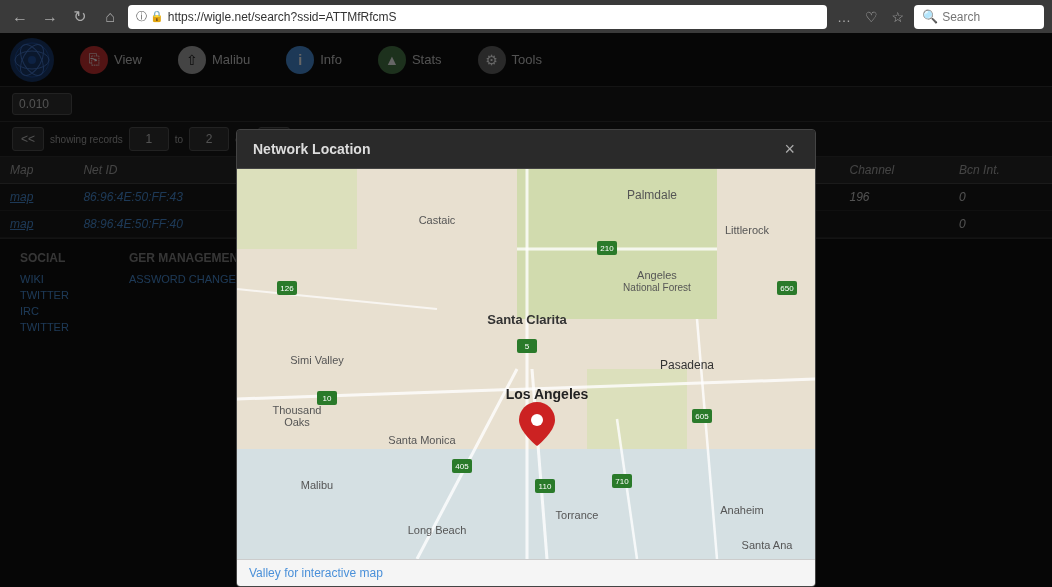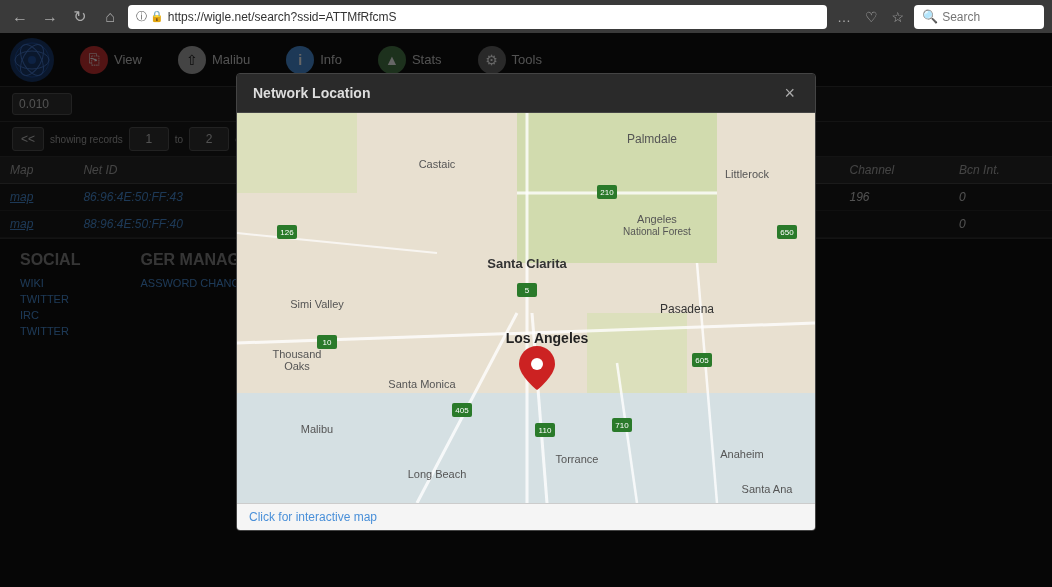--- a/index.html
+++ b/index.html
@@ -56,7 +56,7 @@
     .footer-link { color: #4a90d9; font-size: 11px; cursor: pointer; text-decoration: none; }
 
     
-    .modal-overlay { position: fixed; top: 33px; left: 0; width: 1052px; height: 554px; background: rgba(0,0,0,0.6); display: flex; align-items: flex-start; justify-content: center; padding-top: 40px; z-index: 100; }
+    .modal-overlay { position: fixed; top: 33px; left: 0; width: 1052px; height: 554px; background: rgba(0,0,0,0.6); display: flex; align-items: flex-end; justify-content: center; padding-top: 40px; z-index: 100; }
     .modal { background: #1a1a1a; border: 1px solid #444; border-radius: 4px; width: 580px; overflow: hidden; }
     .modal-header { background: #2a2a2a; padding: 10px 16px; display: flex; align-items: center; justify-content: space-between; border-bottom: 1px solid #444; }
     .modal-title { color: #ddd; font-size: 14px; font-weight: bold; }

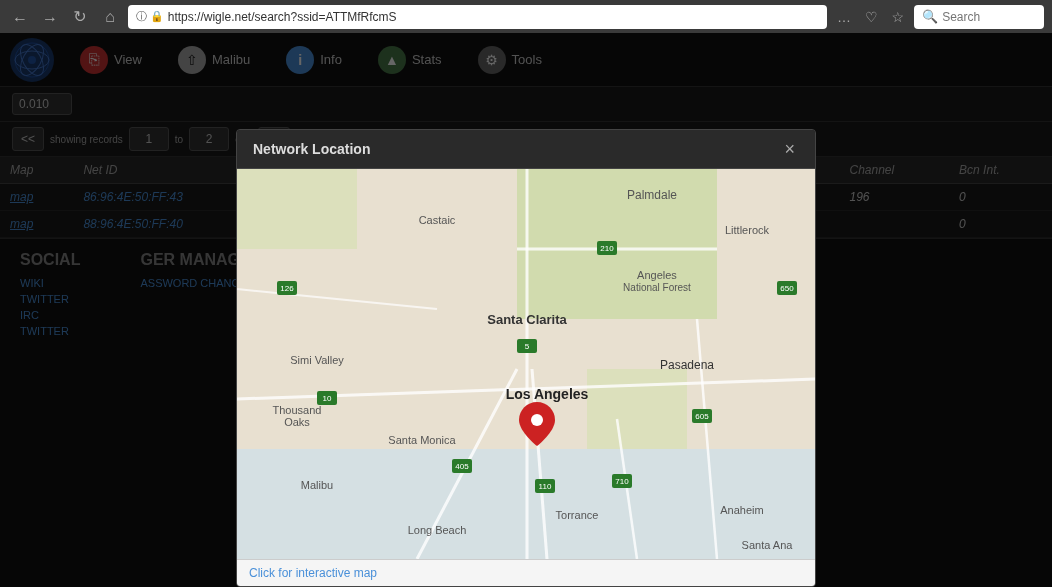--- a/index.html
+++ b/index.html
@@ -52,7 +52,7 @@
     
     .footer { background: #111; padding: 12px 20px; display: flex; gap: 60px; border-top: 1px solid #333; flex: 1; }
     .footer-col { display: flex; flex-direction: column; gap: 4px; }
-    .footer-heading { color: #888; font-size: 16px; font-weight: bold; margin-bottom: 4px; }
+    .footer-heading { color: #888; font-size: 12px; font-weight: bold; margin-bottom: 4px; }
     .footer-link { color: #4a90d9; font-size: 11px; cursor: pointer; text-decoration: none; }
 
     

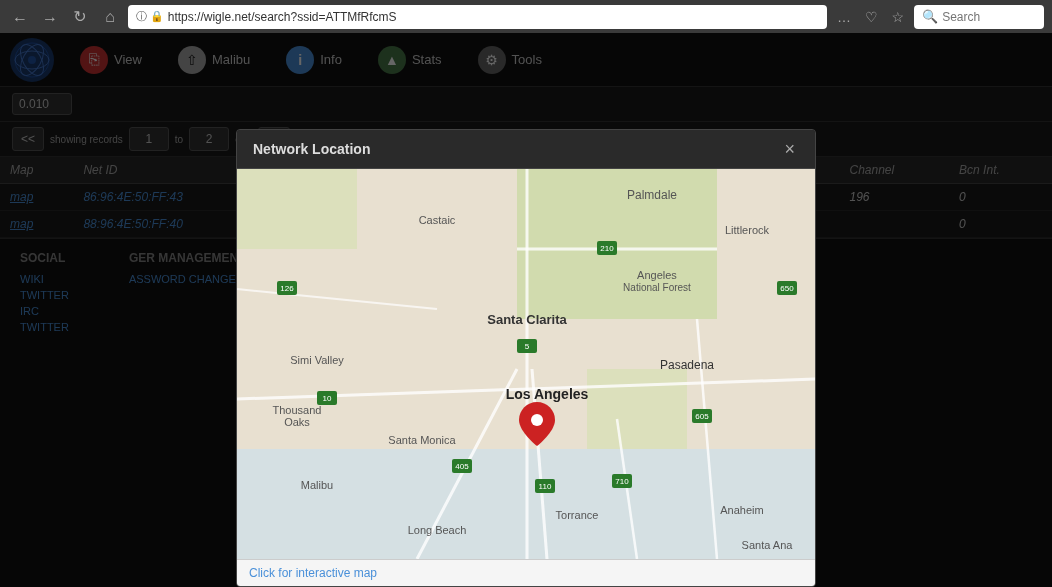--- a/index.html
+++ b/index.html
@@ -284,7 +284,7 @@
           </g>
         </svg>
       </div>
-      <div class="map-footer-bar">Click for interactive map</div>
+      <div class="map-footer-bar">Valley for interactive map</div>
     </div>
   </div>
 </div>

